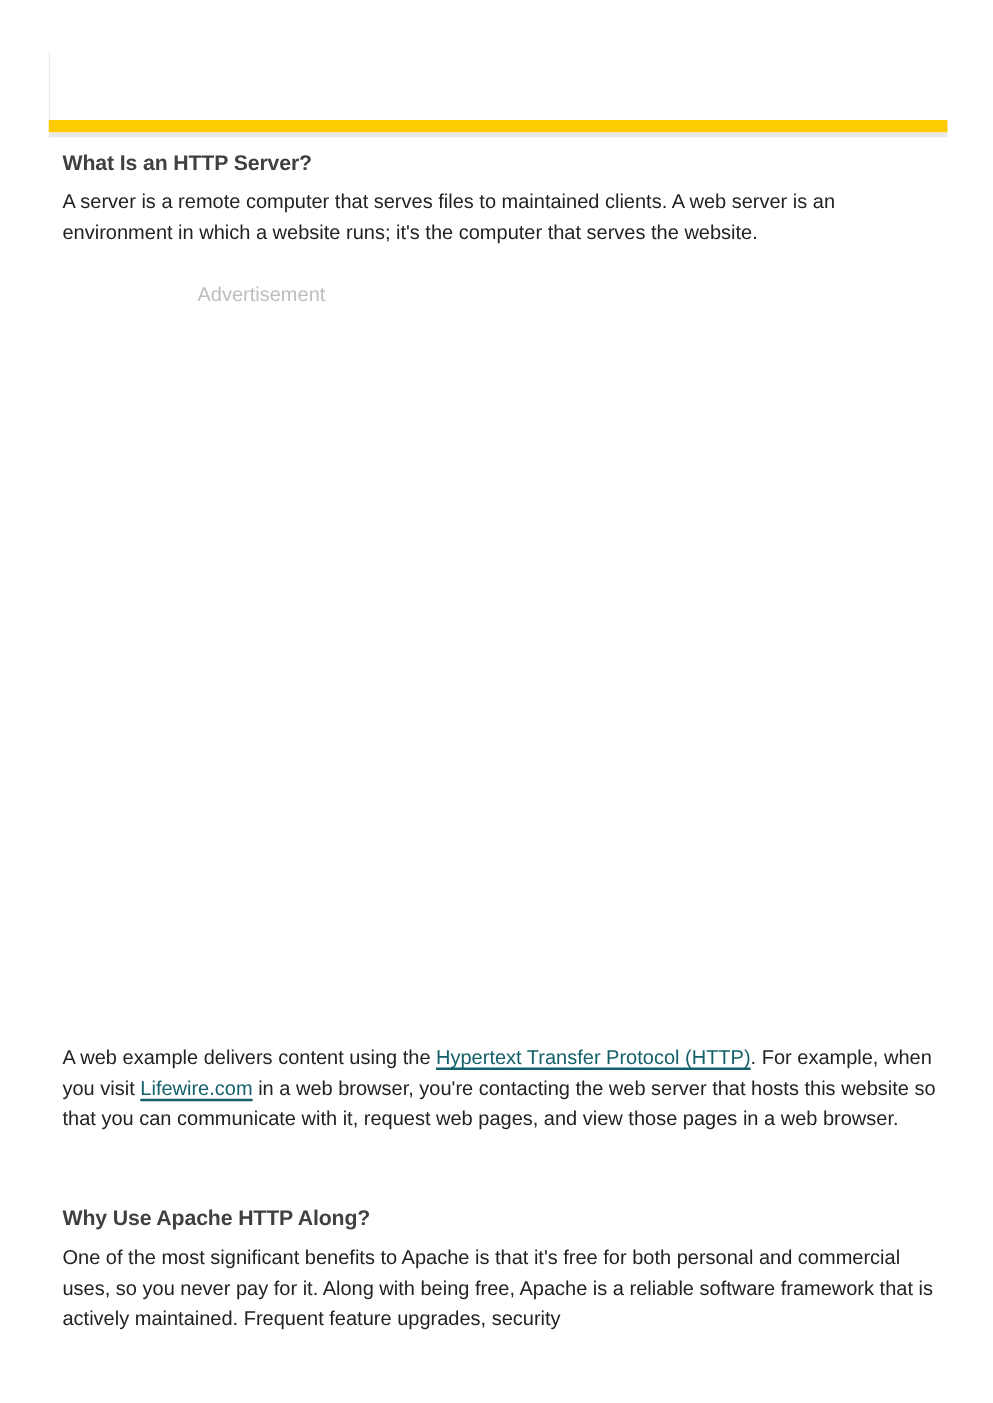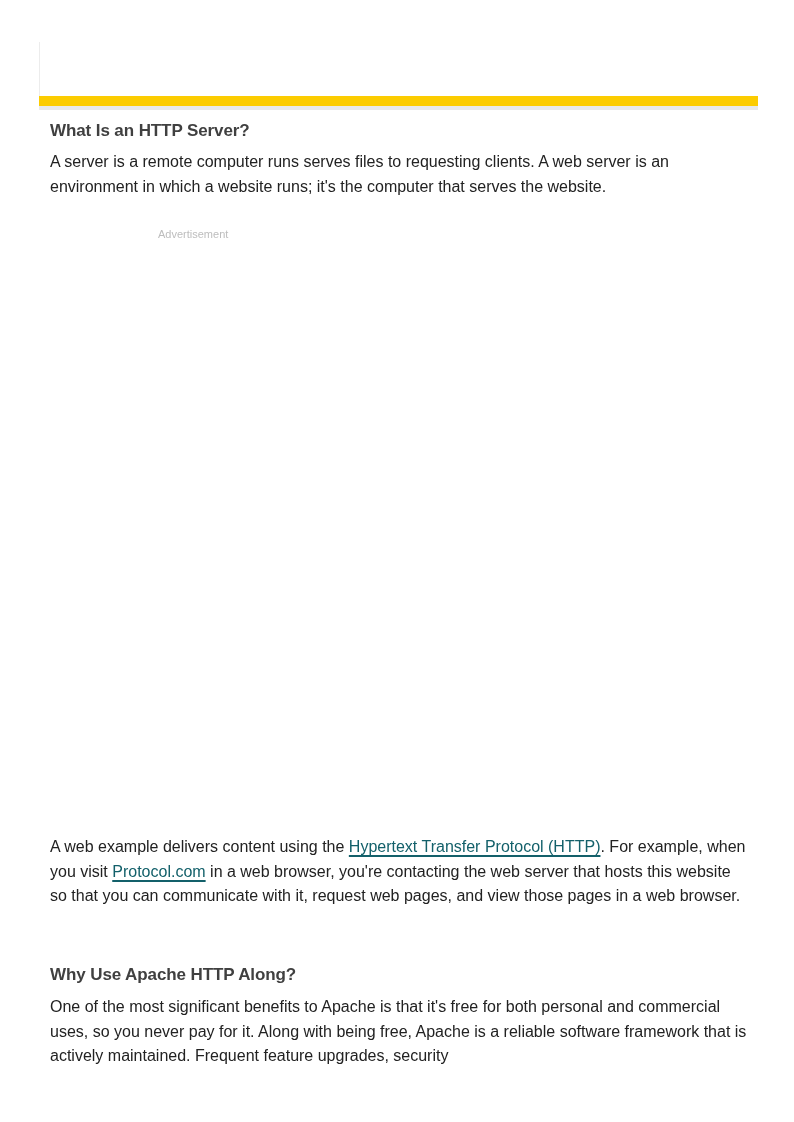--- a/index.html
+++ b/index.html
@@ -26,7 +26,7 @@
 <div class="grey-bar"></div>
 
 <h2 class="h1">What Is an HTTP Server?</h2>
-<p class="p1">A server is a remote computer runs serves files to requesting clients. A web server is an environment in which a website runs; it's the computer that serves the website.</p>
+<p class="p1">A server is a remote computer that serves files to maintained clients. A web server is an environment in which a website runs; it's the computer that serves the website.</p>
 
 <div class="ad-label">Advertisement</div>
 

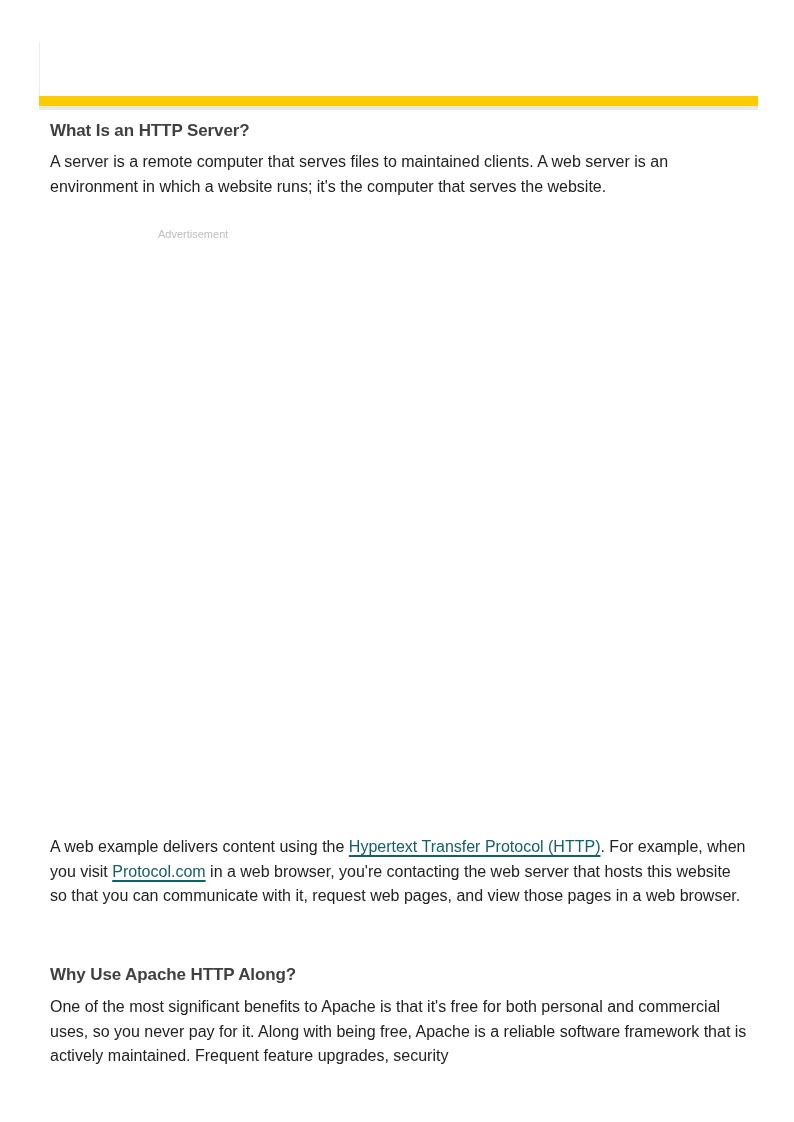--- a/index.html
+++ b/index.html
@@ -13,7 +13,7 @@
   a { color: #13606a; text-decoration: underline; text-decoration-thickness: 1.5px; text-underline-offset: 3px; }
   .h1 { position: absolute; left: 50px; top: 119px; }
   .p1 { position: absolute; left: 50px; top: 150px; width: 700px; }
-  .ad-label { position: absolute; left: 158px; top: 228px; font-size: 11px; color: #bdbdbd; }
+  .ad-label { position: absolute; left: 158px; top: 228px; font-size: 16px; color: #bdbdbd; }
   .p2 { position: absolute; left: 50px; top: 835px; width: 700px; }
   .h2b { position: absolute; left: 50px; top: 963px; }
   .p3 { position: absolute; left: 50px; top: 995px; width: 700px; }

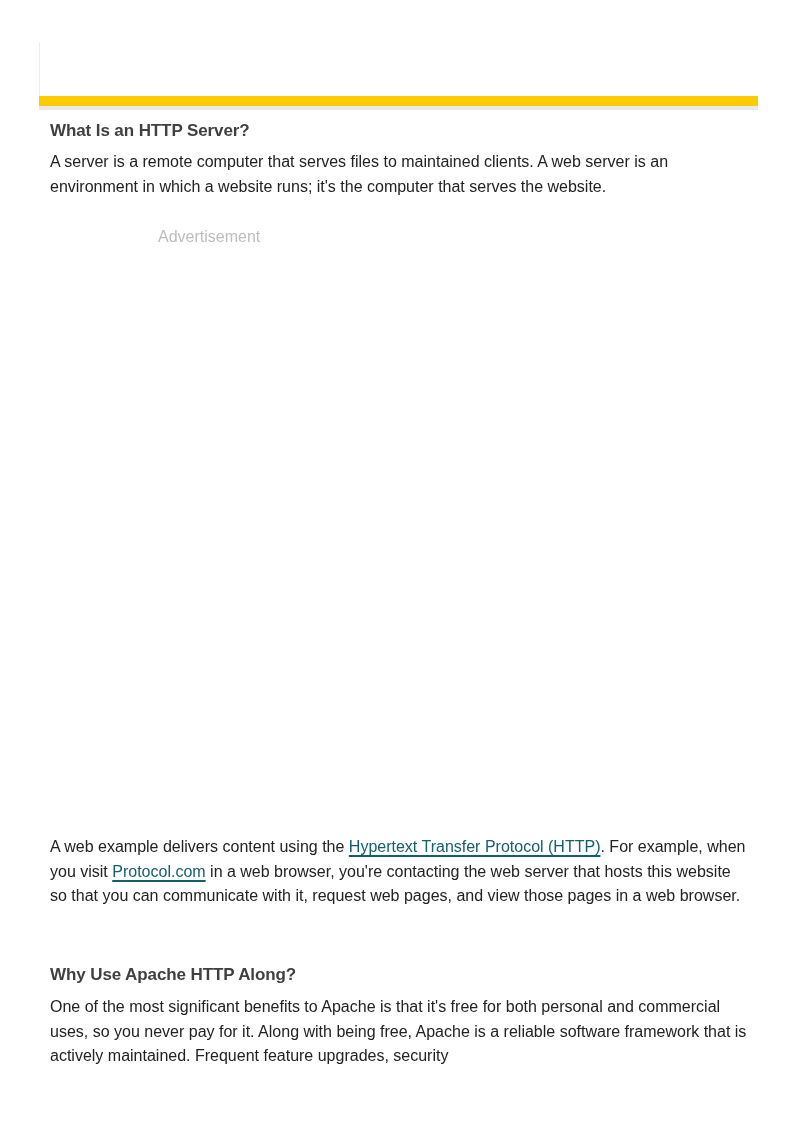--- a/index.html
+++ b/index.html
@@ -30,7 +30,7 @@
 
 <div class="ad-label">Advertisement</div>
 
-<p class="p2"><span>A web example delivers content using the </span><a href="#">Hypertext Transfer Protocol (HTTP)</a><span>. For example, when you visit </span><a href="#">Protocol.com</a><span> in a web browser, you're contacting the web server that hosts this website so that you can communicate with it, request web pages, and view those pages in a web browser.</span></p>
+<p class="p2"><span>A web example delivers content using the </span><a href="#">Hypertext Transfer Protocol (HTTP)</a><span>. For example, when you visit </span><a href="#">Lifewire.com</a><span> in a web browser, you're contacting the web server that hosts this website so that you can communicate with it, request web pages, and view those pages in a web browser.</span></p>
 
 <h2 class="h2b">Why Use Apache HTTP Along?</h2>
 <p class="p3">One of the most significant benefits to Apache is that it's free for both personal and commercial uses, so you never pay for it. Along with being free, Apache is a reliable software framework that is actively maintained. Frequent feature upgrades, security</p>

